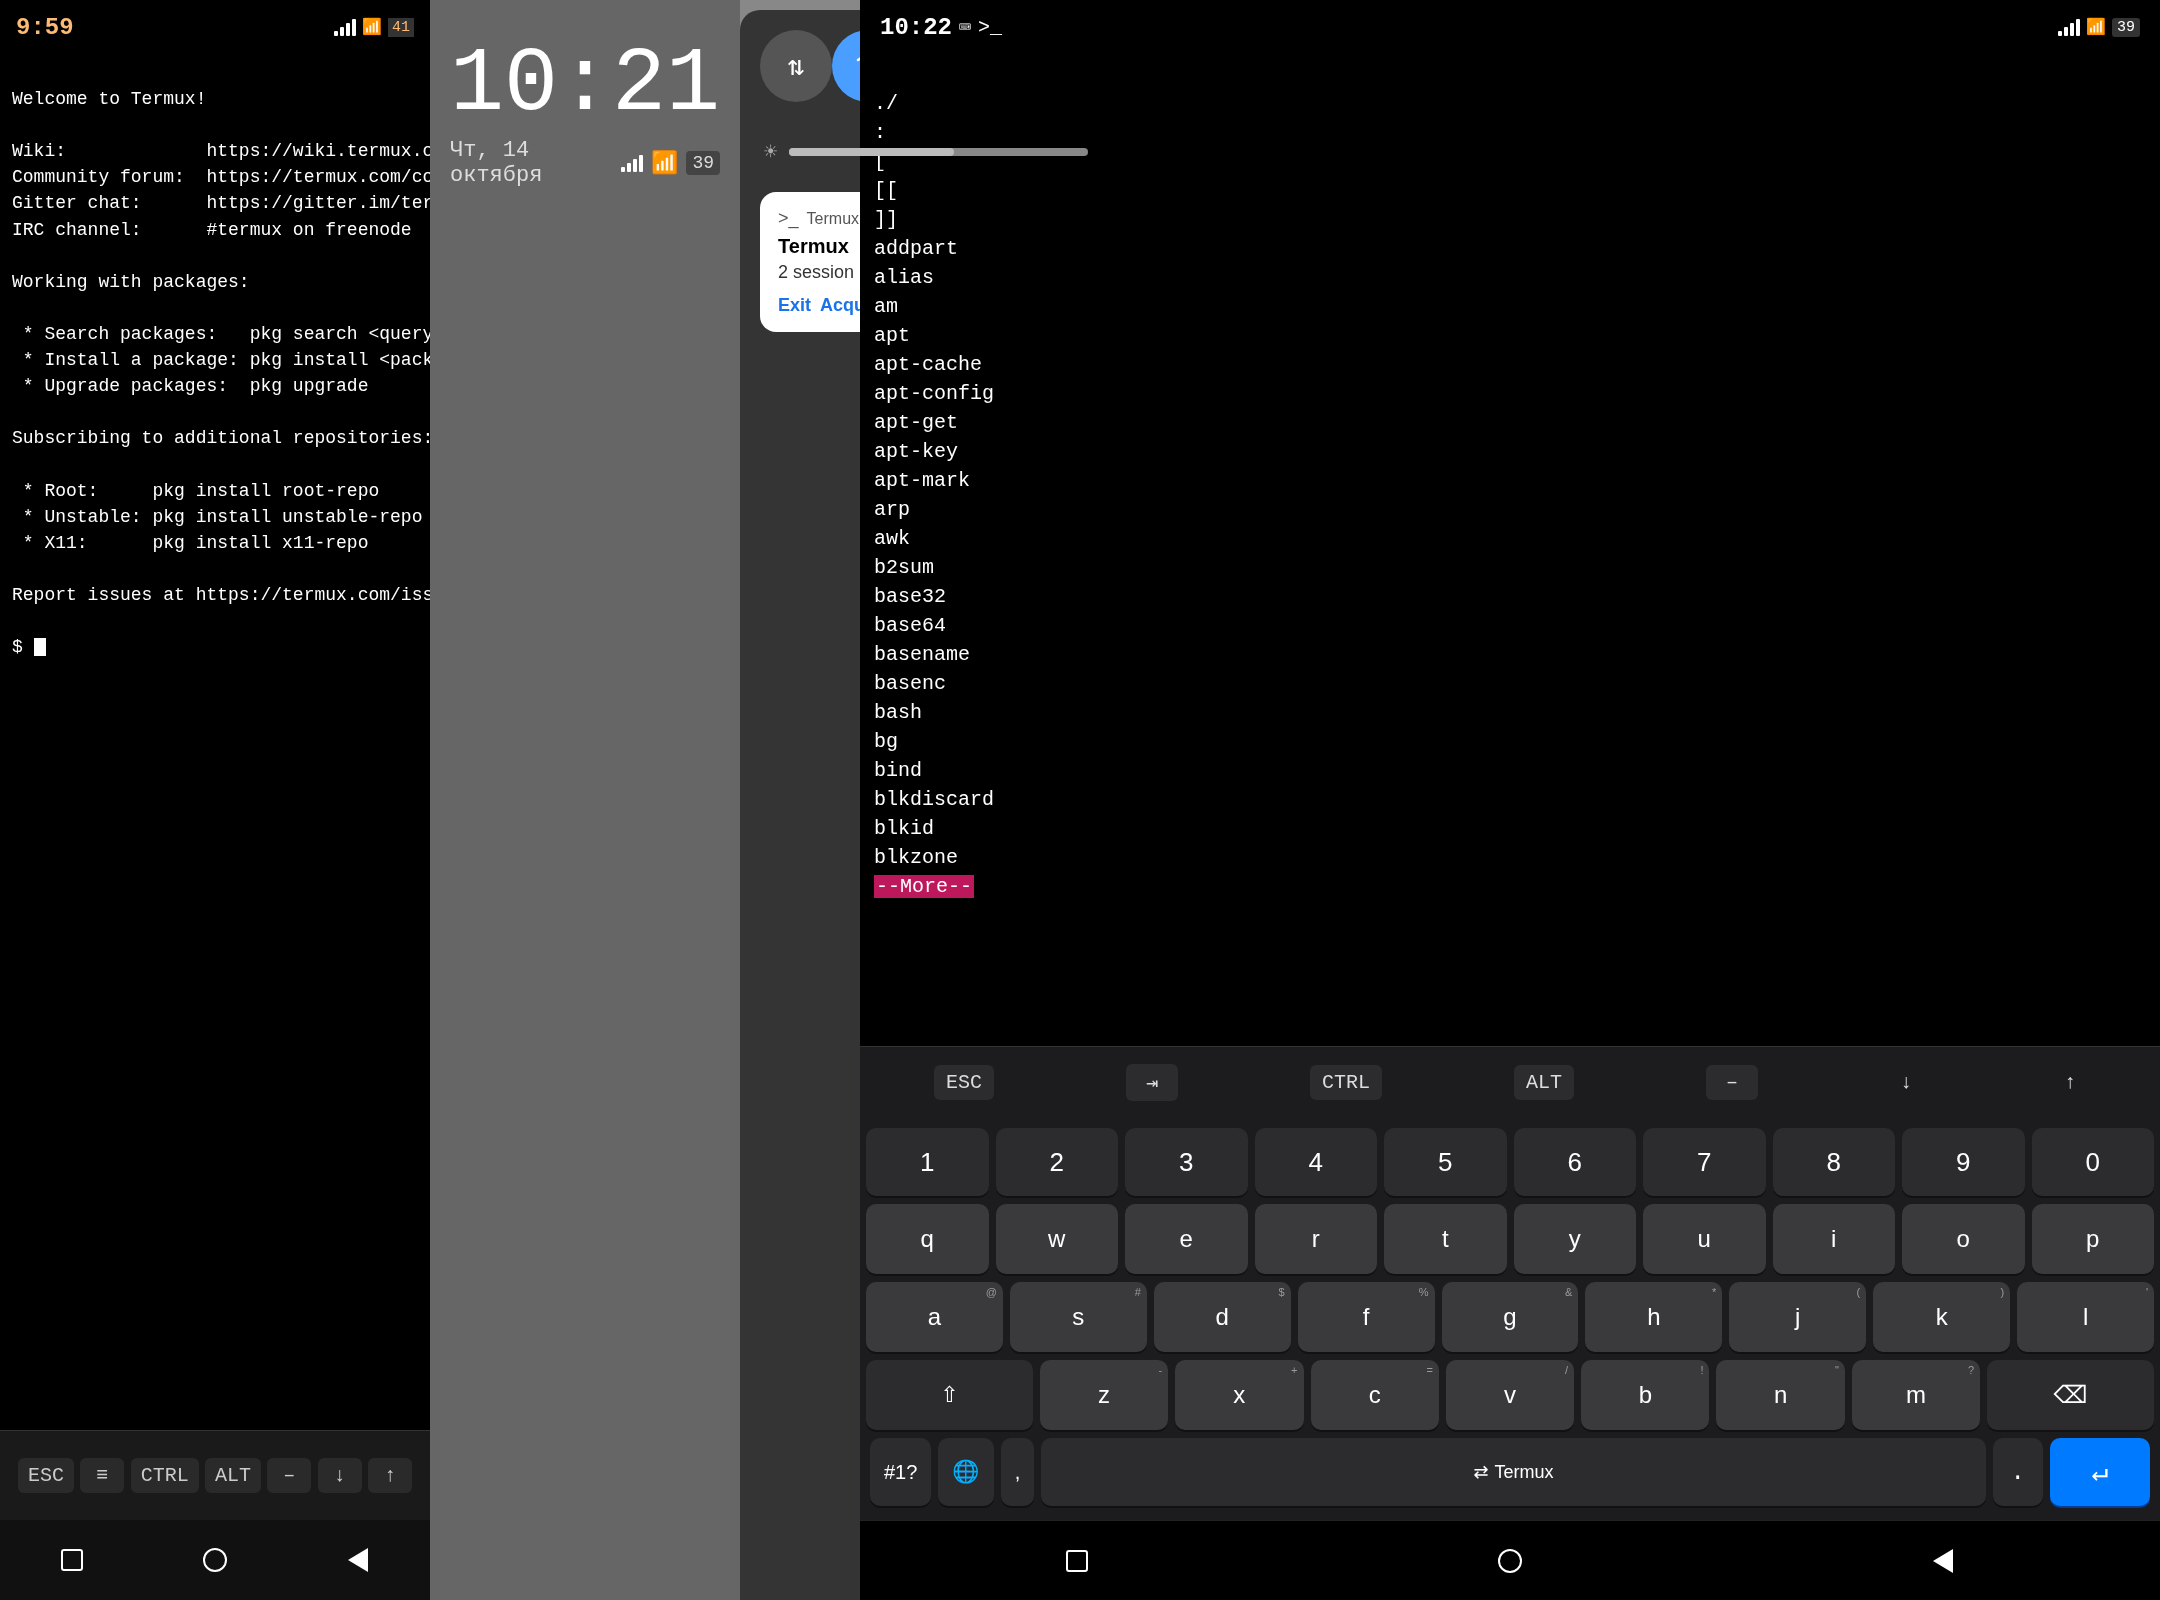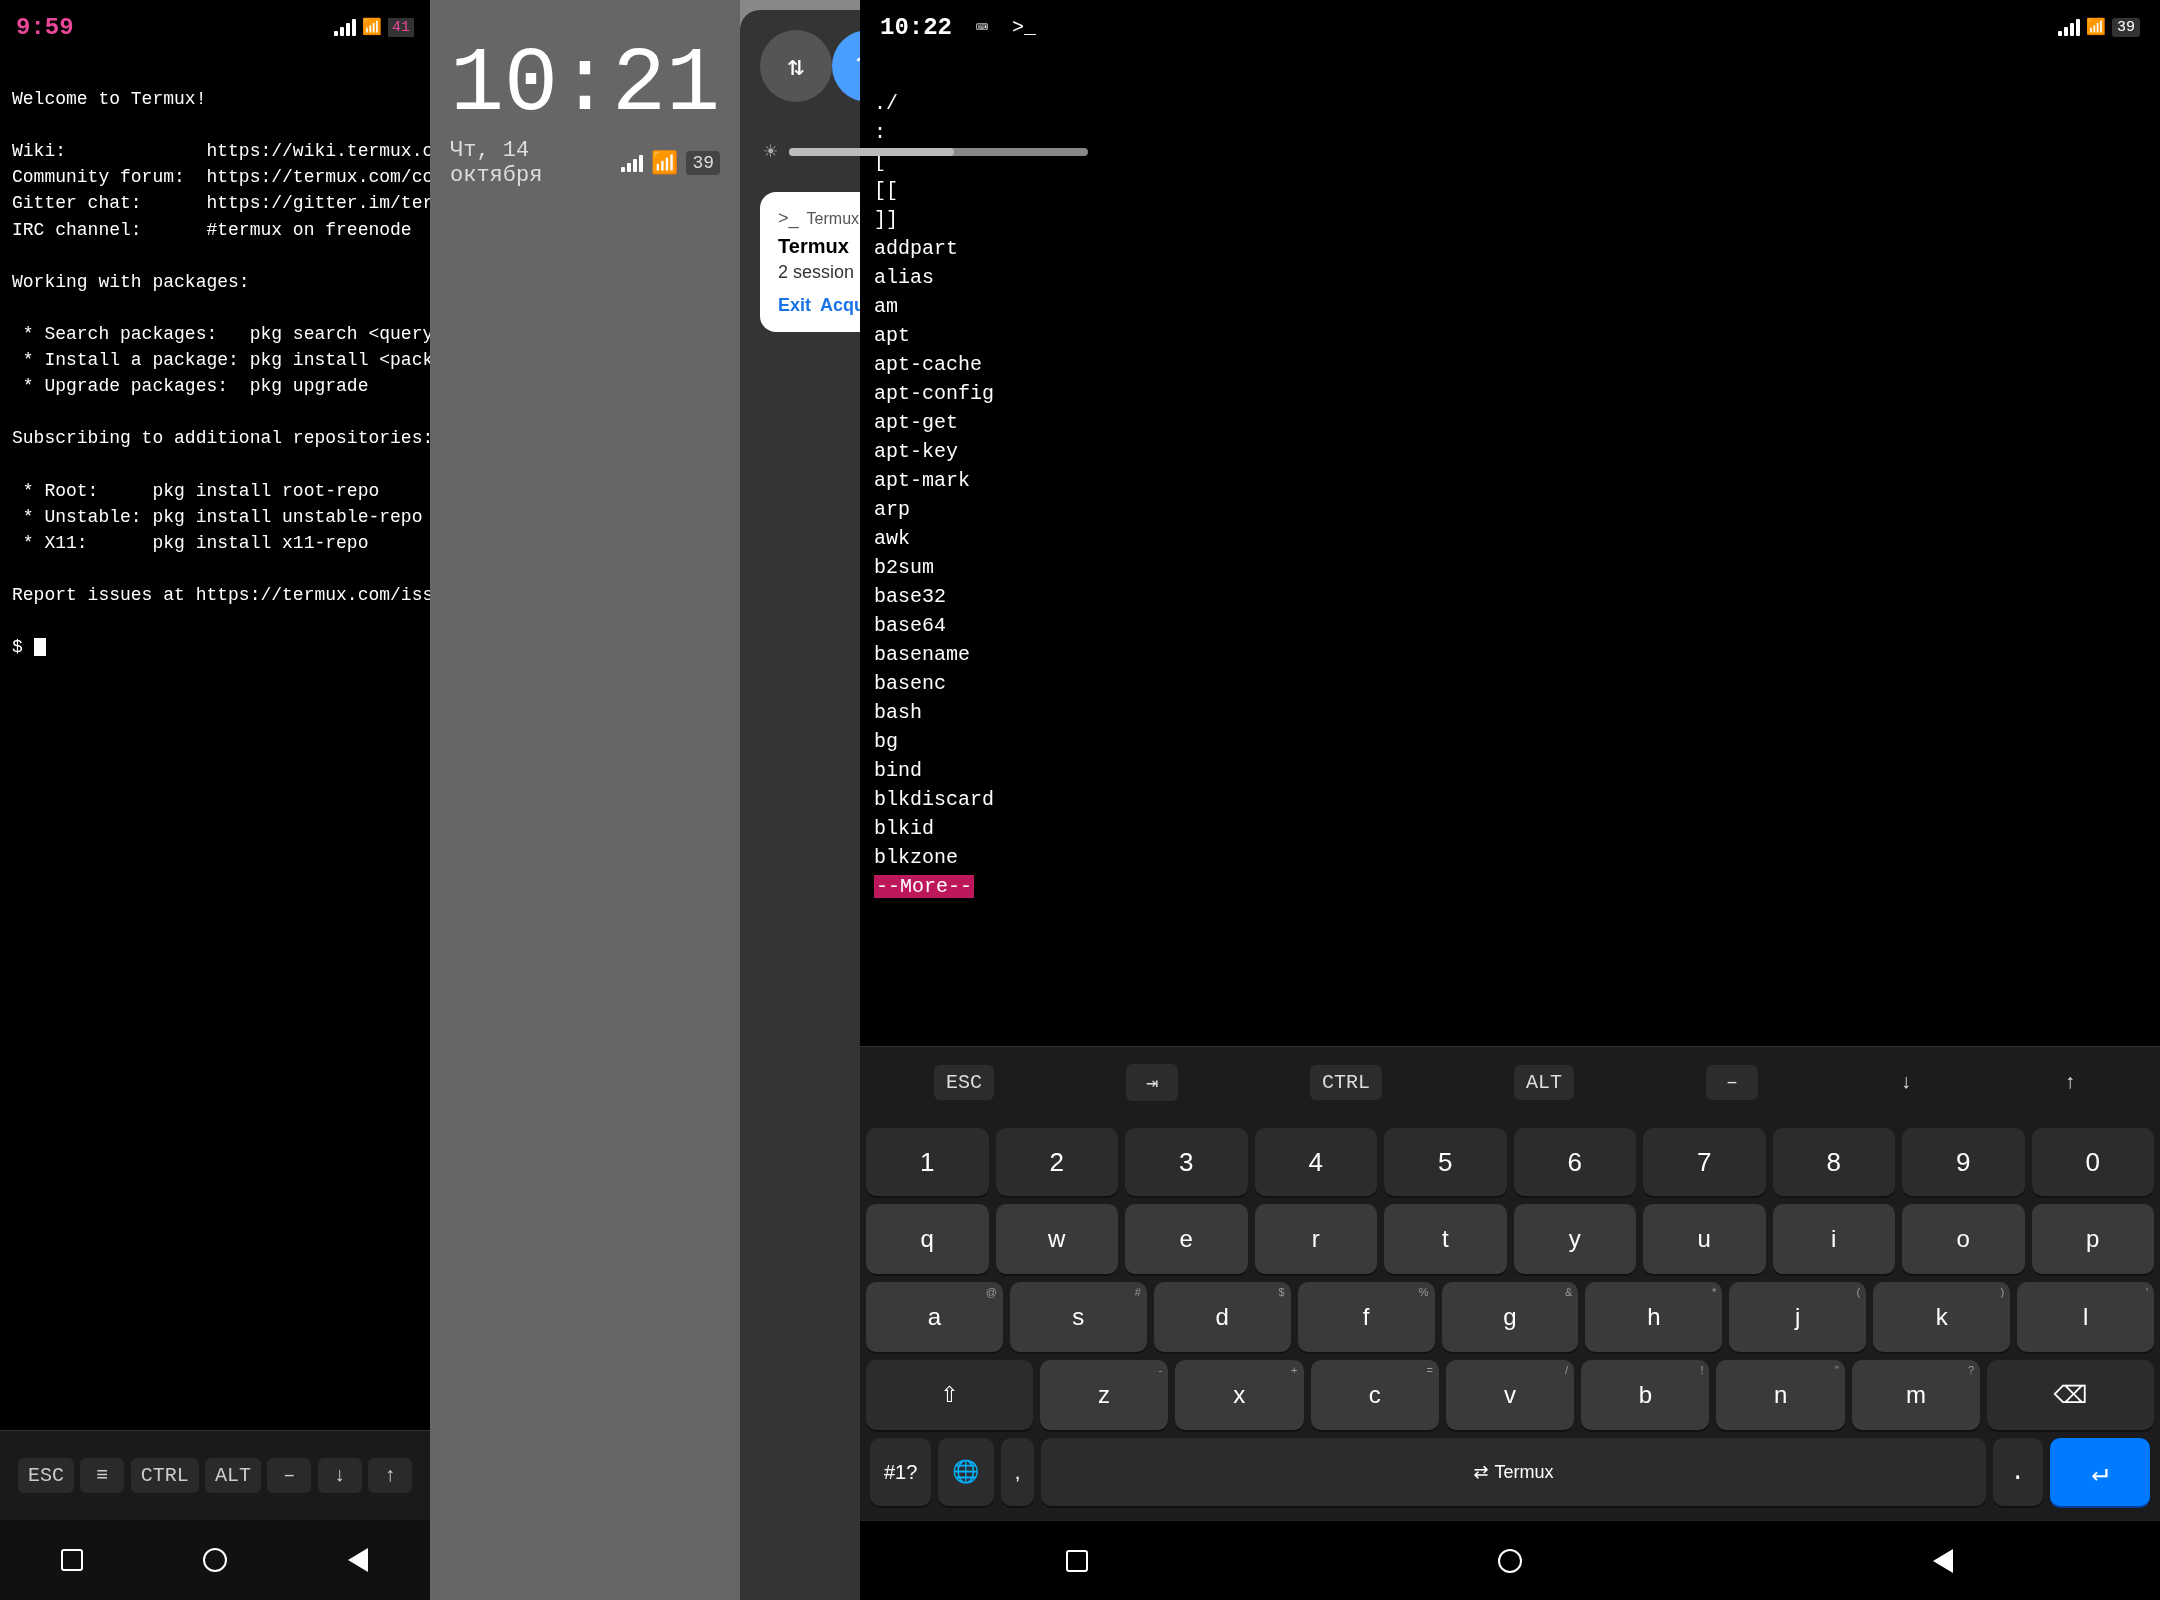--- a/index.html
+++ b/index.html
@@ -29,7 +29,7 @@
       align-items: center;
       padding: 8px 16px 4px;
       font-size: 22px;
-      color: #ec4899;
+      color: #fdba74;
       height: 50px;
     }
     .left-status-time { font-weight: 600; font-size: 24px; }

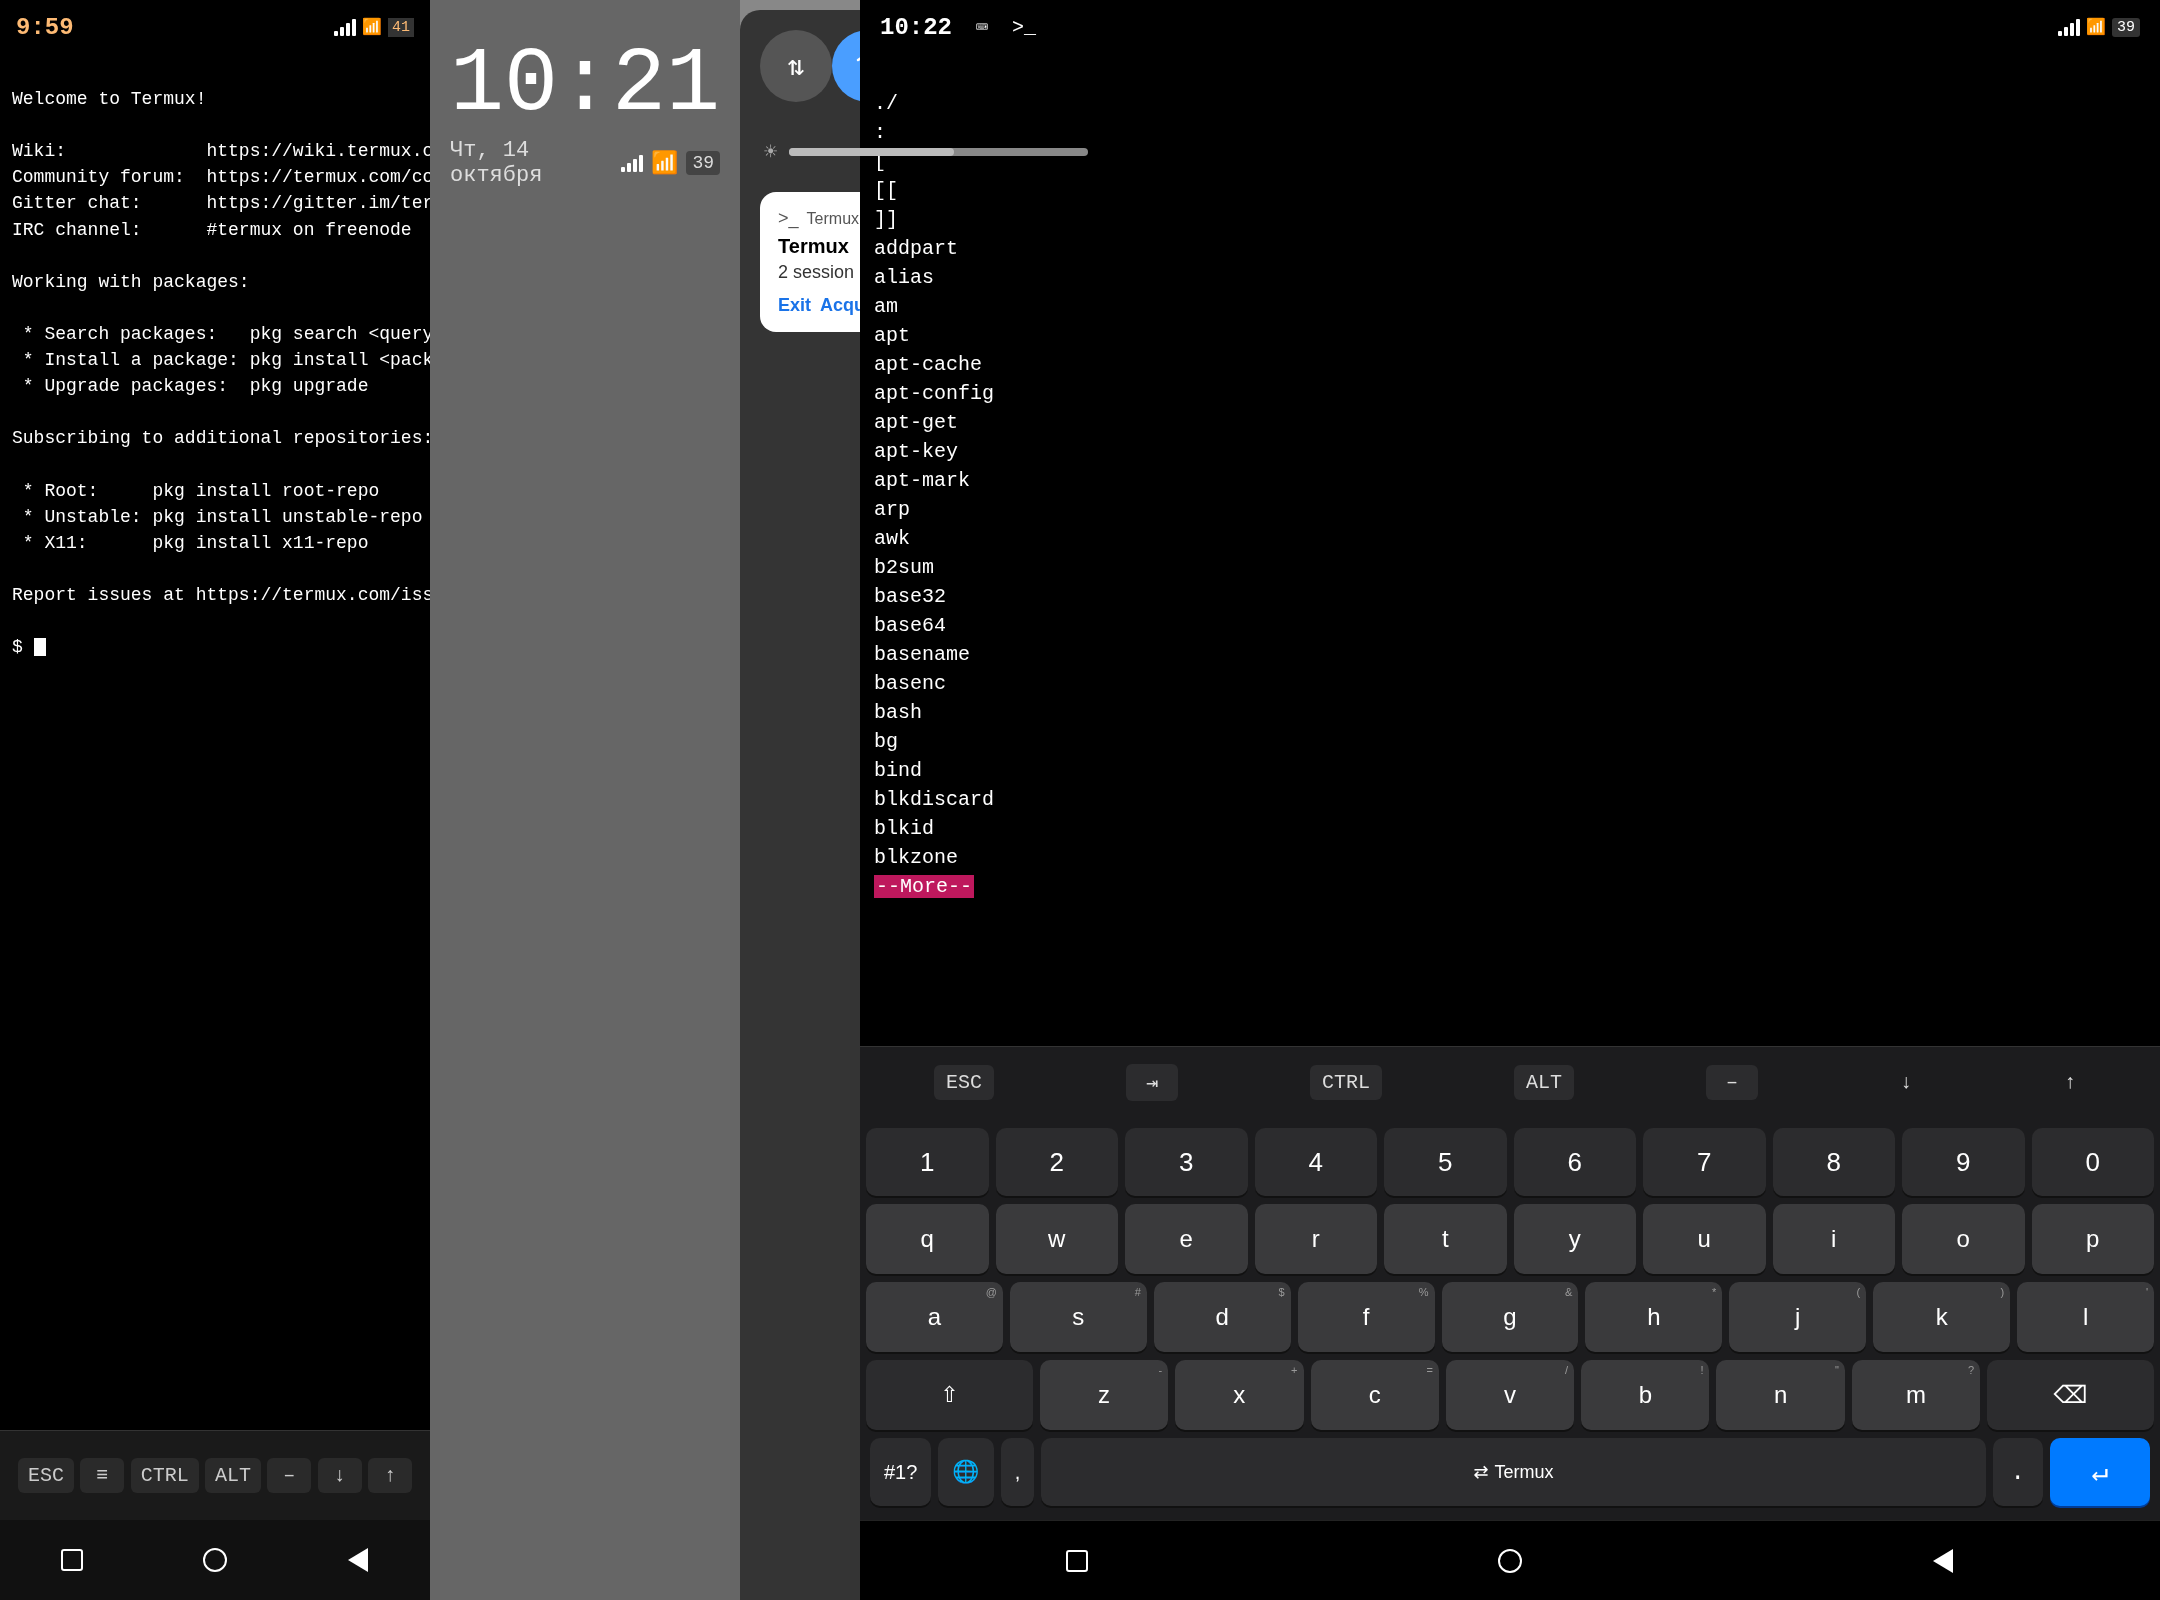--- a/index.html
+++ b/index.html
@@ -231,7 +231,7 @@
       color: #fff;
       height: 50px;
     }
-    .right-status-left { display: flex; align-items: center; gap: 24px; font-size: 22px; }
+    .right-status-left { display: flex; align-items: center; gap: 7px; font-size: 22px; }
     .right-status-icons { display: flex; gap: 6px; align-items: center; font-size: 18px; }
     .terminal-content-right {
       flex: 1;

